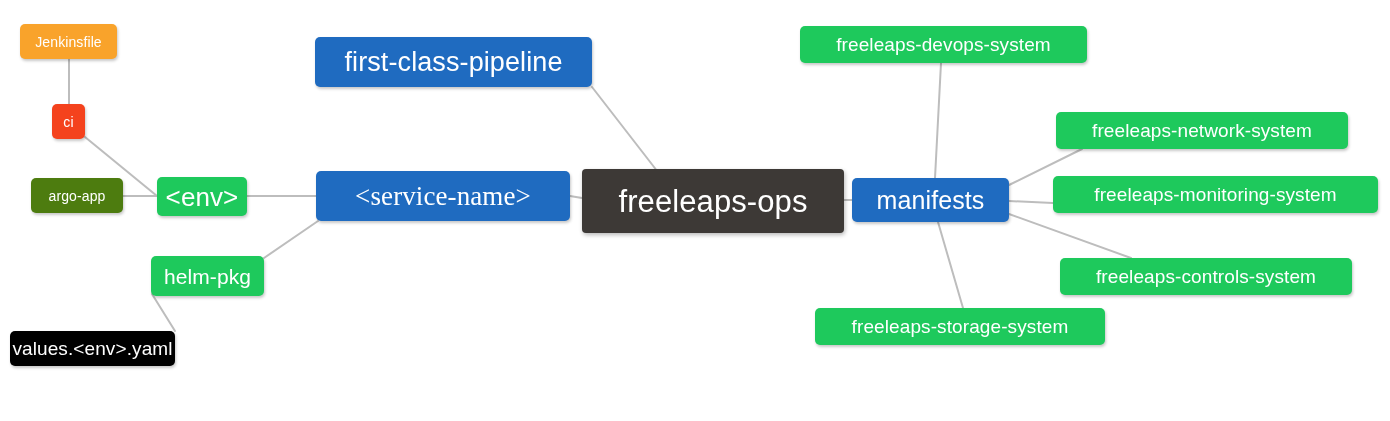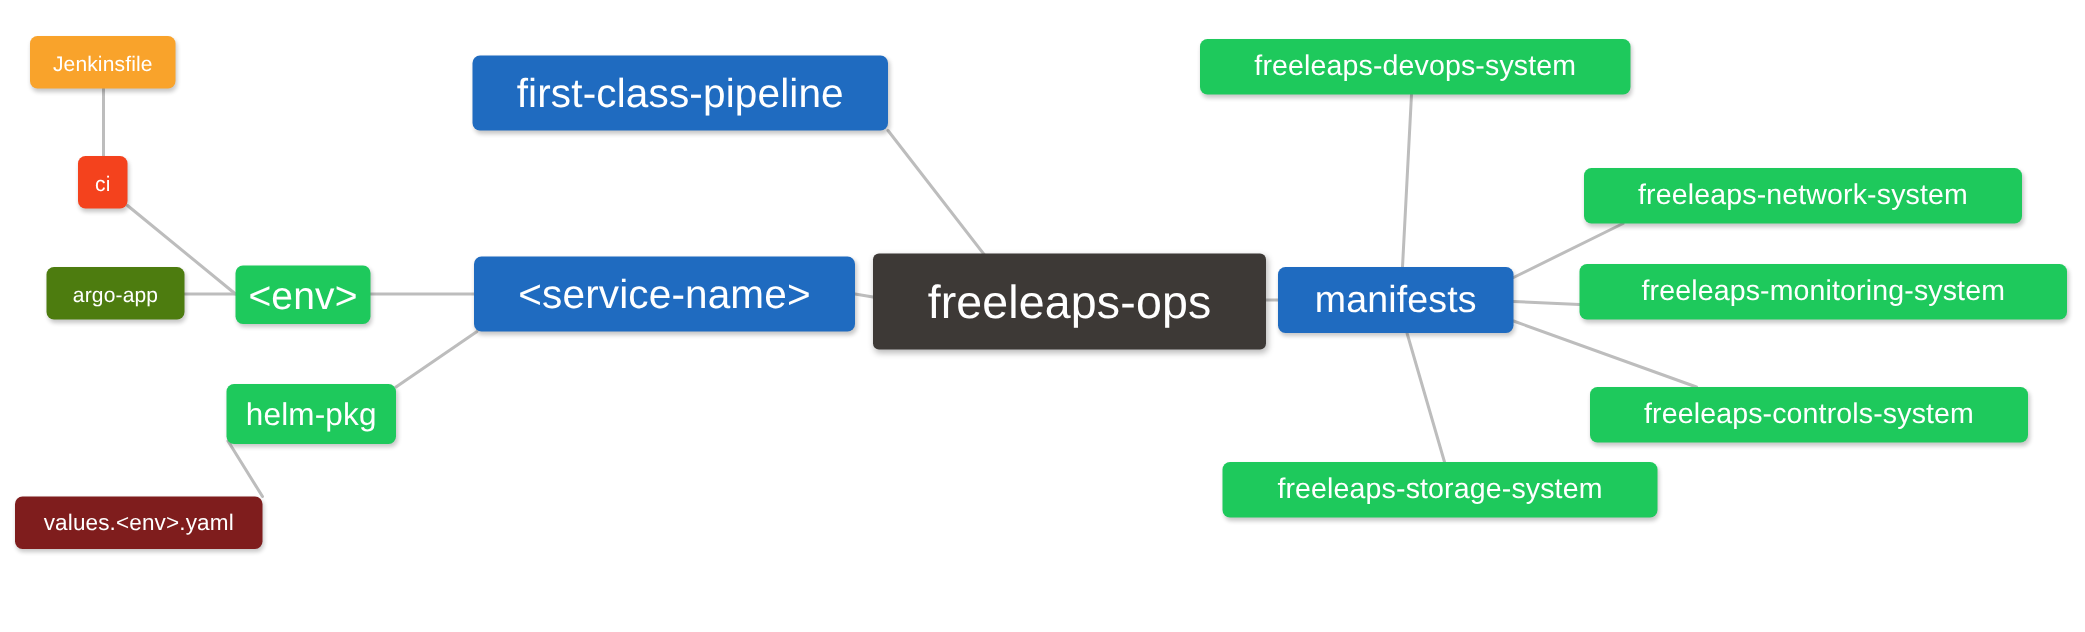--- a/index.html
+++ b/index.html
@@ -88,7 +88,7 @@
       <div class="node" style="left: 315px; top: 37px; width: 277px; height: 50px; background: rgb(31, 107, 192); font-size: 27px;">
         <span>first-class-pipeline</span>
       </div>
-      <div class="node" style="left: 316px; top: 171px; width: 254px; height: 50px; background: rgb(31, 107, 192); font-size: 27px;">
+      <div class="node" style="left: 316px; top: 171px; width: 254px; height: 50px; background: rgb(31, 107, 192); font-size: 27px; font-family: Liberation Serif, serif;">
         <span>&lt;service-name&gt;</span>
       </div>
       <div class="node root" style="left: 582px; top: 169px; width: 262px; height: 64px; background: rgb(61, 57, 54); font-size: 31px;">

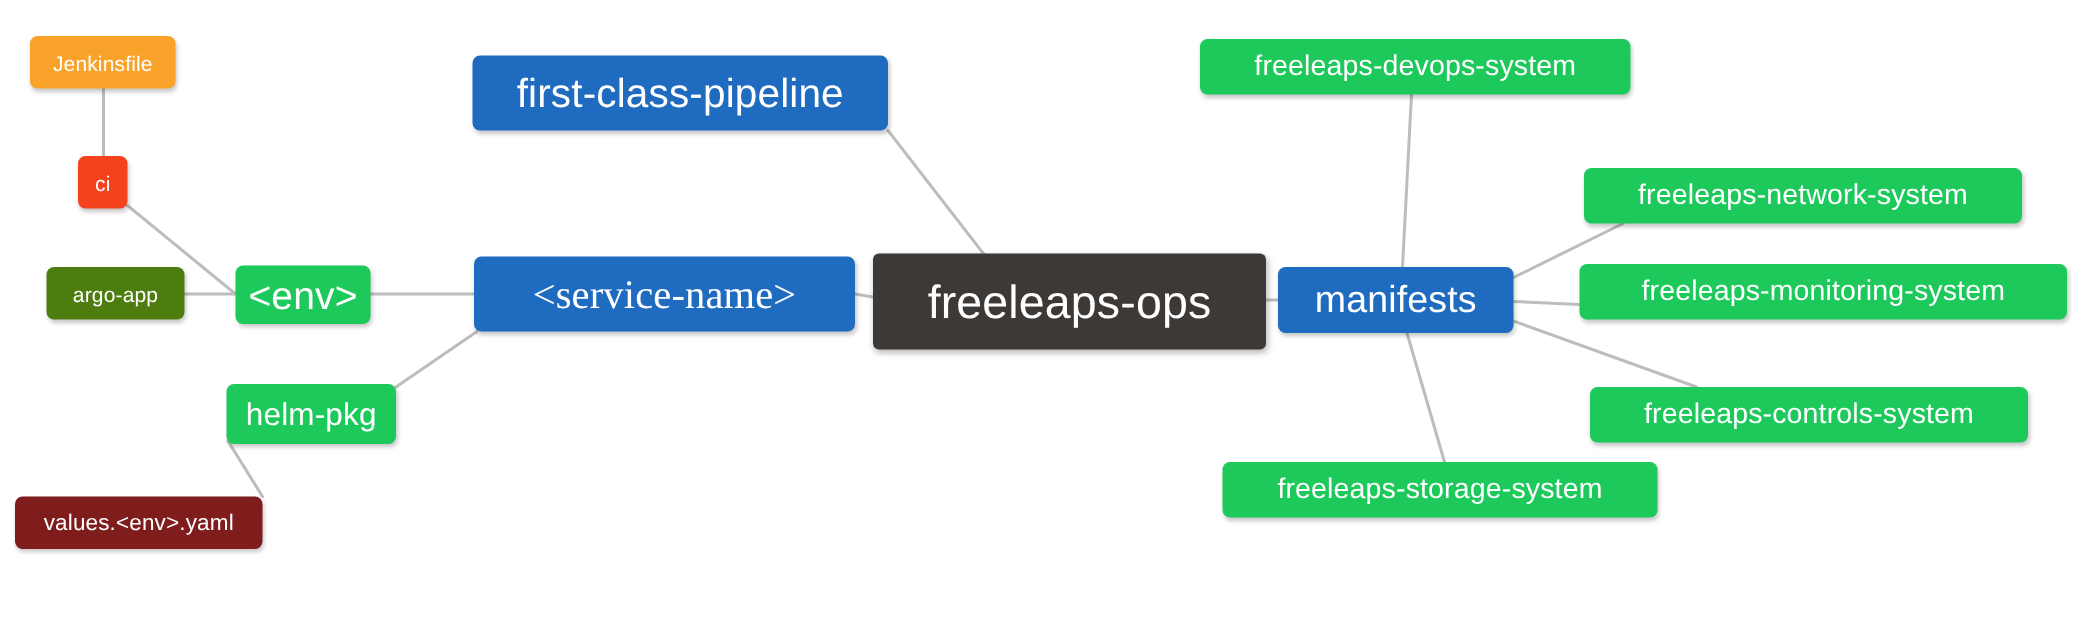--- a/index.html
+++ b/index.html
@@ -82,7 +82,7 @@
       <div class="node" style="left: 151px; top: 256px; width: 113px; height: 40px; background: rgb(30, 201, 92); font-size: 21px;">
         <span>helm-pkg</span>
       </div>
-      <div class="node" style="left: 10px; top: 331px; width: 165px; height: 35px; background: #7f1d1d; font-size: 15px;">
+      <div class="node" style="left: 10px; top: 331px; width: 165px; height: 35px; background: #000000; font-size: 19px;">
         <span>values.&lt;env&gt;.yaml</span>
       </div>
       <div class="node" style="left: 315px; top: 37px; width: 277px; height: 50px; background: rgb(31, 107, 192); font-size: 27px;">

